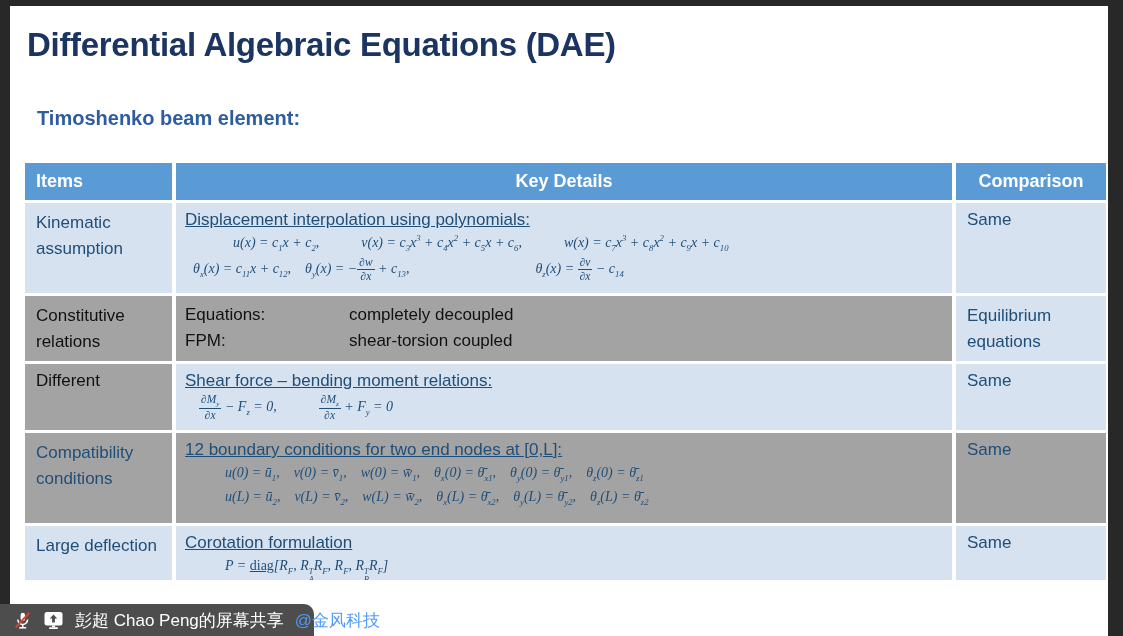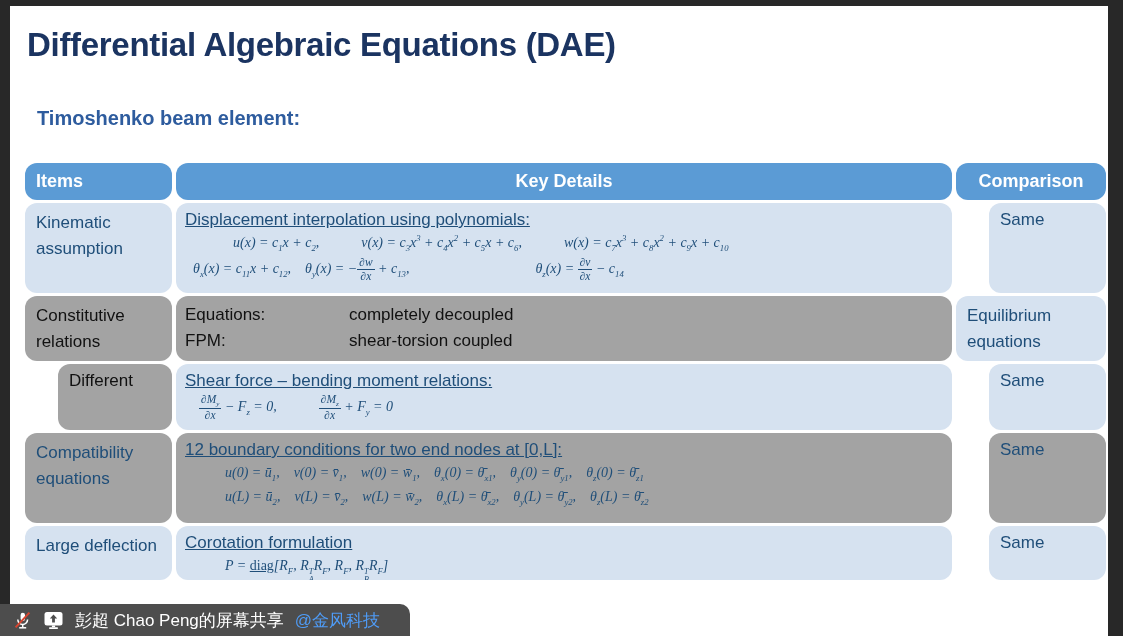--- a/index.html
+++ b/index.html
@@ -29,7 +29,7 @@
     gap:3px 4px;
     background:#ffffff;
   }
-  .cell { overflow:hidden;border-radius:12px; }
+  .cell { overflow:hidden; }
   .hdr {
     background:#5b9bd5; color:#ffffff; font-weight:bold; font-size:18px;
     display:flex; align-items:center;

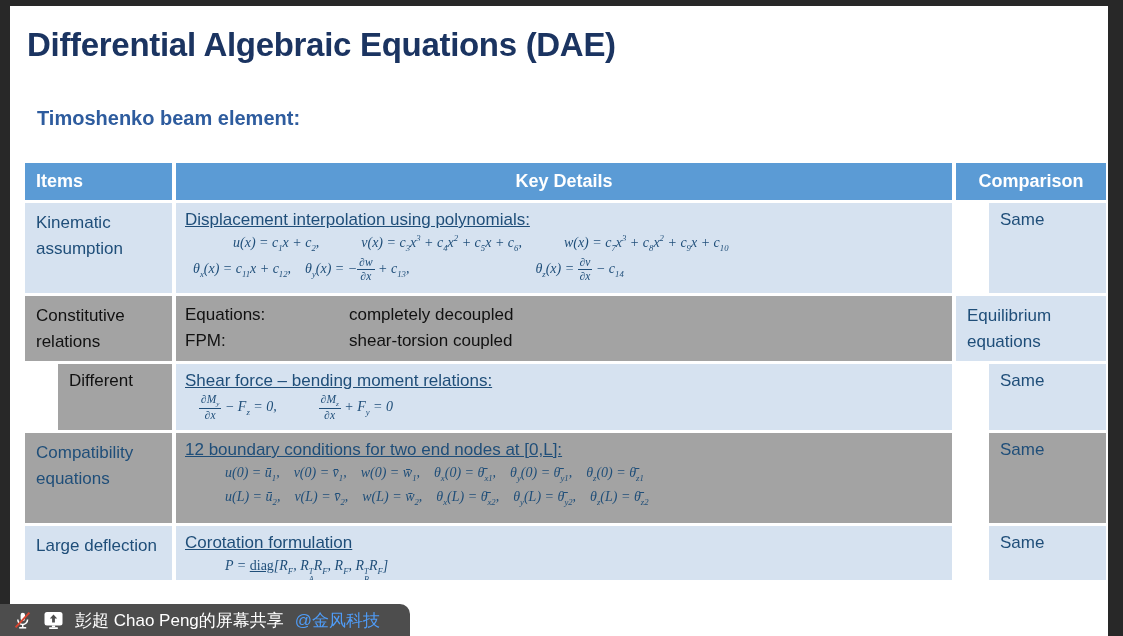--- a/index.html
+++ b/index.html
@@ -42,7 +42,7 @@
   .black { color:#111111; }
   .item { font-size:17px; line-height:1.55; padding:7px 6px 0 11px; }
   .details { font-size:17px; padding:6px 6px 0 9px; }
-  .comp { font-size:17px; padding:7px 6px 0 11px;margin-left:33px; }
+  .comp { font-size:17px; padding:7px 6px 0 11px; }
   .intro { line-height:1.35;text-decoration:underline; }
   .eq {
     font-family:"Liberation Serif", serif; font-style:italic;

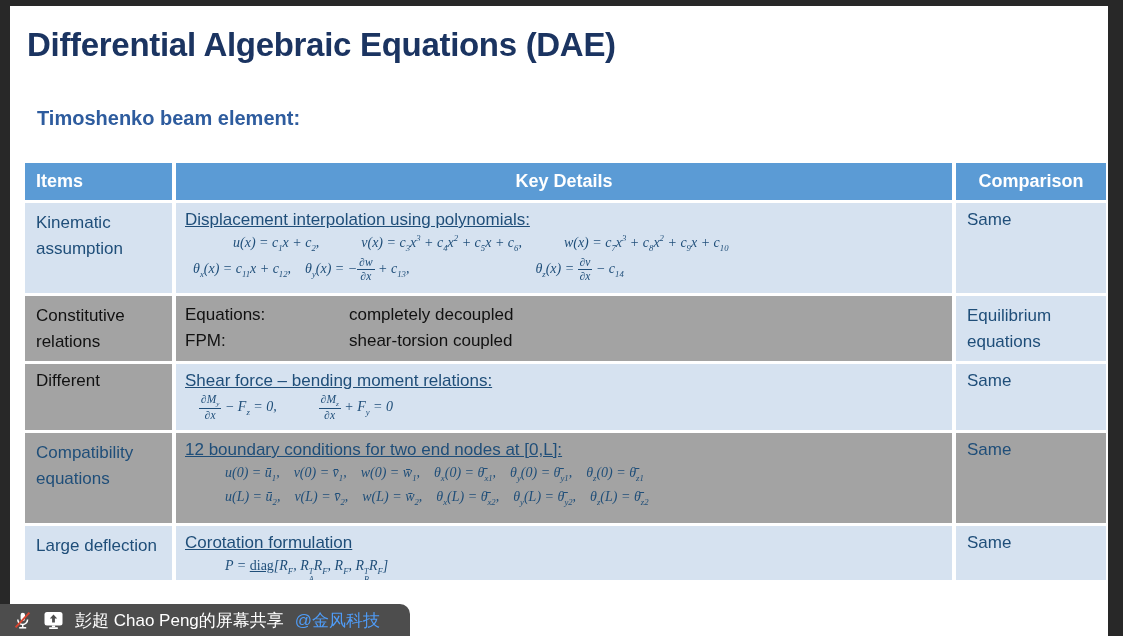--- a/index.html
+++ b/index.html
@@ -127,7 +127,7 @@
     </div>
     <div class="cell band-a comp blue">Same</div>
 
-    <div class="cell band-b item blue">Compatibility equations</div>
+    <div class="cell band-b item blue">Compatibility conditions</div>
     <div class="cell band-b details blue">
       <div class="intro">12 boundary conditions for two end nodes at [0,L]:</div>
       <div class="eq ind40">u(0) = ū<sub>1</sub>, v(0) = v̄<sub>1</sub>, w(0) = w̄<sub>1</sub>, θ<sub>x</sub>(0) = θ̄<sub>x1</sub>, θ<sub>y</sub>(0) = θ̄<sub>y1</sub>, θ<sub>z</sub>(0) = θ̄<sub>z1</sub></div>

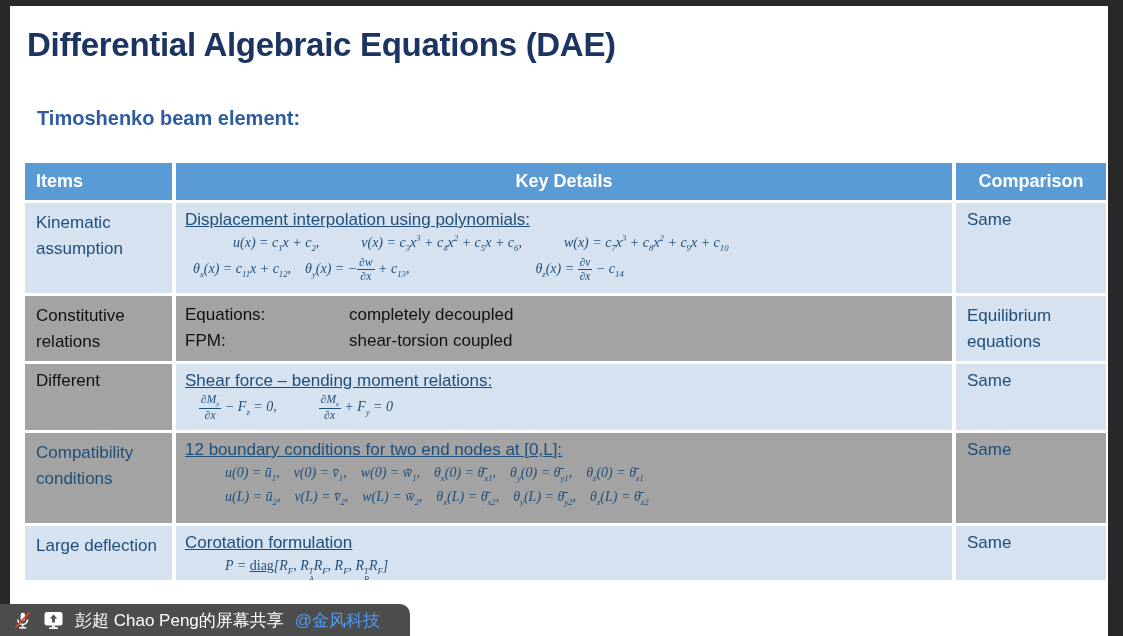--- a/index.html
+++ b/index.html
@@ -65,7 +65,7 @@
   .ind40 { padding-left:40px; }
   .ind48 { padding-left:48px; }
   .share-banner {
-    position:absolute; left:0; bottom:0; width:410px; height:32px;
+    position:absolute; left:0; bottom:0; width:314px; height:32px;
     background:#4d4d4d; border-top-right-radius:10px;
     display:flex; align-items:center; gap:11px; padding-left:13px;
     z-index:5; cursor:pointer;

